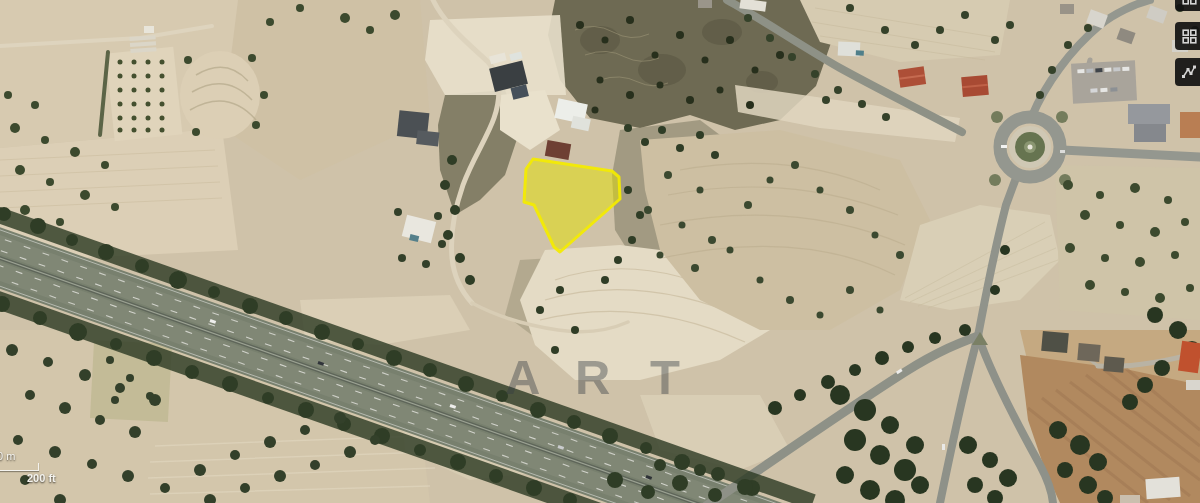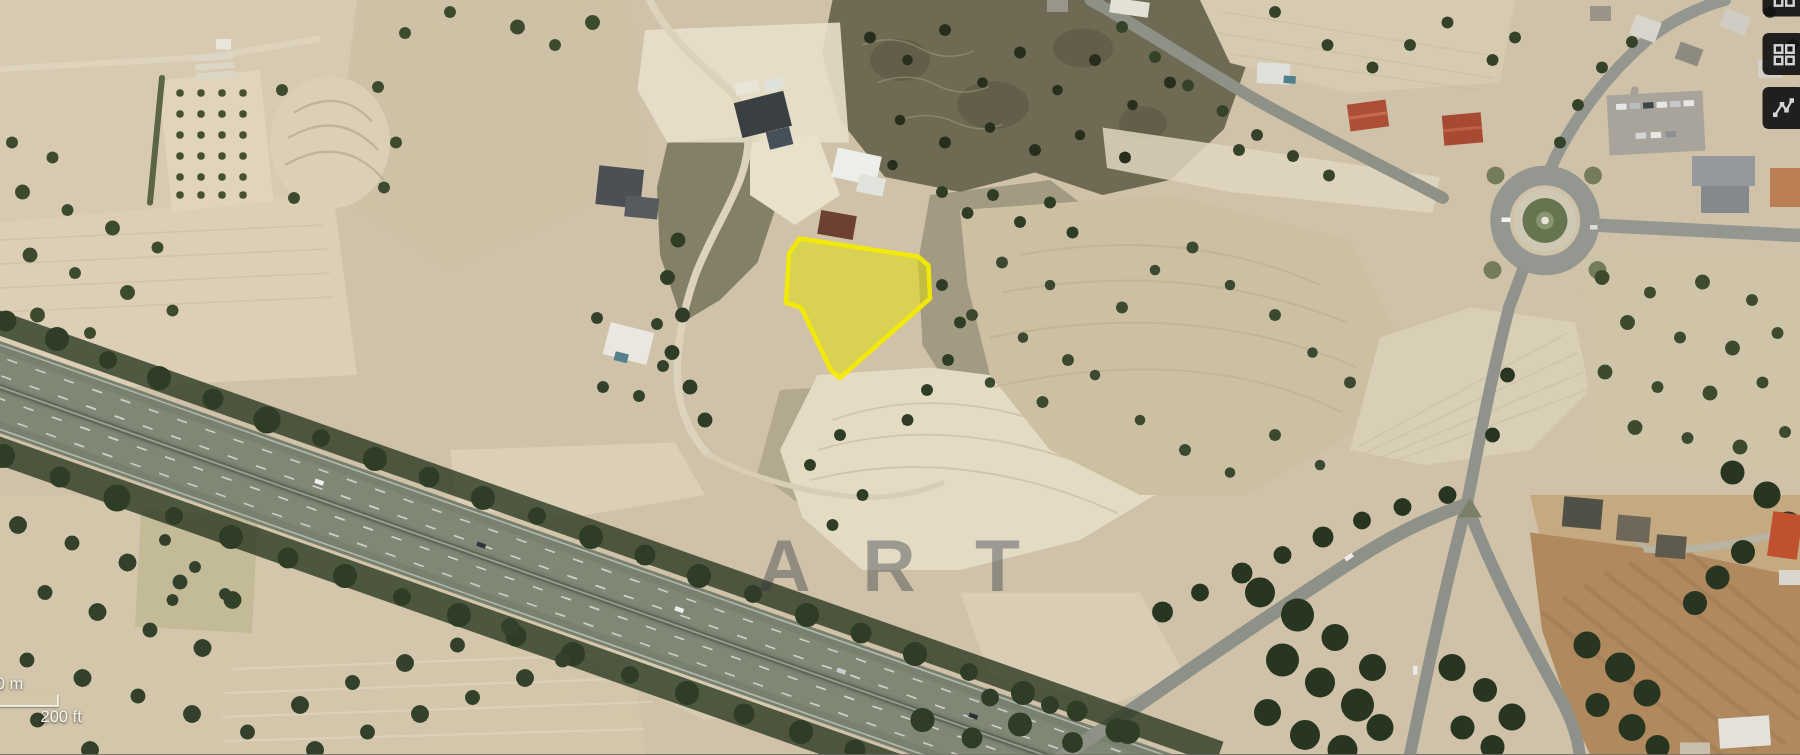--- a/index.html
+++ b/index.html
@@ -15,7 +15,7 @@
   .scale-m{margin-left:1px;margin-bottom:1px;}
   .scale-bar{width:47px;height:7px;border:1px solid #f4f3ee;border-top:none;
              box-shadow:0 1px 1px rgba(0,0,0,.35);}
-  .scale-ft{margin-left:37px;margin-top:1px;}
+  .scale-ft{margin-left:37px;margin-top:1px;font-weight:bold;}
   
   .mbtn{position:absolute;right:-3px;width:28px;height:28px;background:rgba(17,17,17,.92);
         border-radius:4px;display:flex;align-items:center;justify-content:center;z-index:5;cursor:pointer;}

